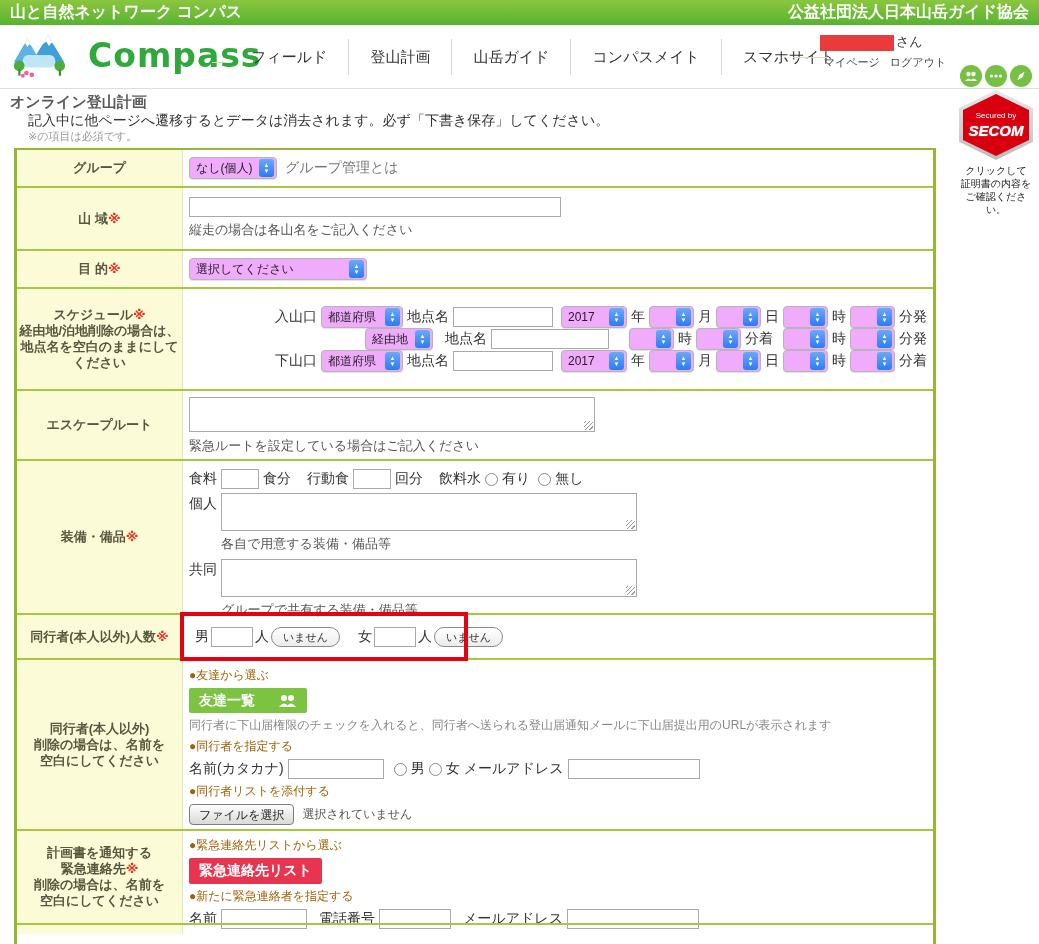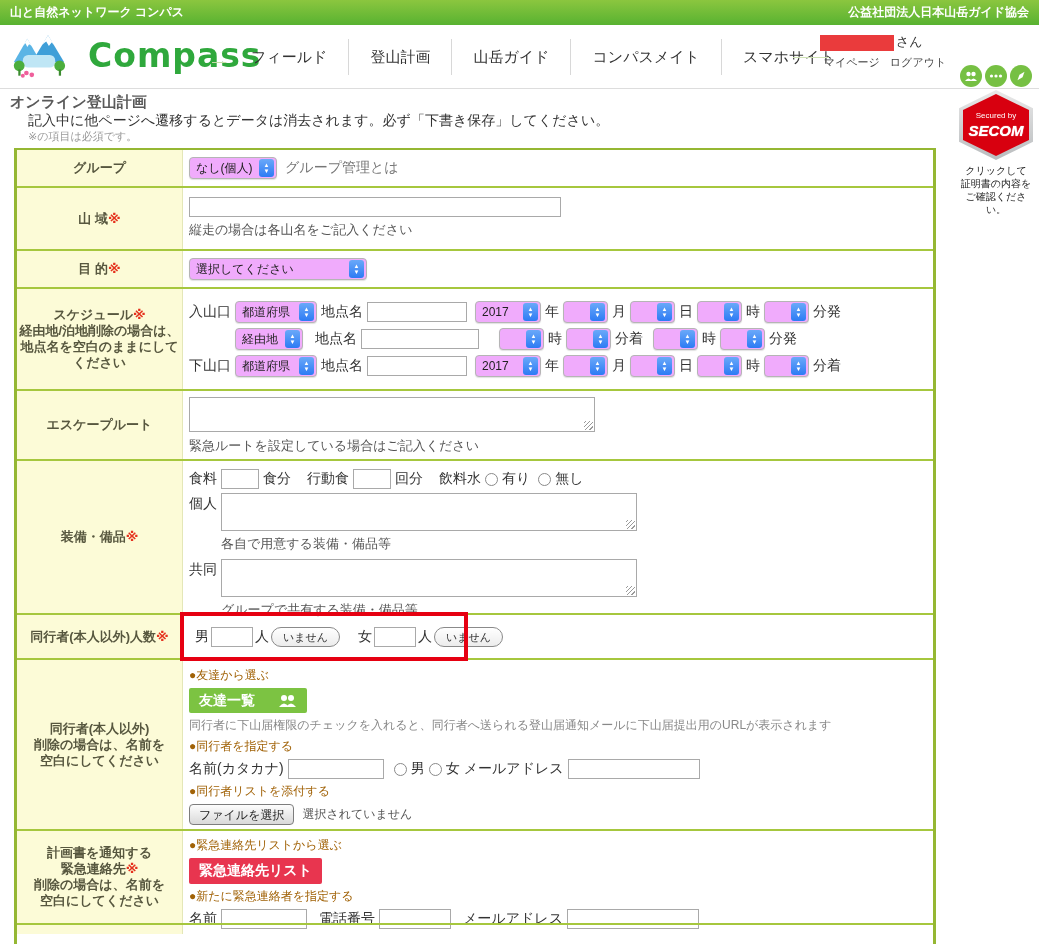--- a/index.html
+++ b/index.html
@@ -9,7 +9,7 @@
   
   .topbar { position:absolute; left:0; top:0; width:1039px; height:25px;
     background:linear-gradient(#8bc63f,#58b231); display:flex; justify-content:space-between;
-    align-items:center; padding:0 10px; color:#fff; font-size:12px; font-weight:bold; }
+    align-items:center; padding:0 10px; color:#fff; font-size:16px; font-weight:bold; }
 
   
   .header { position:absolute; left:0; top:25px; width:1039px; height:64px; background:#fff;

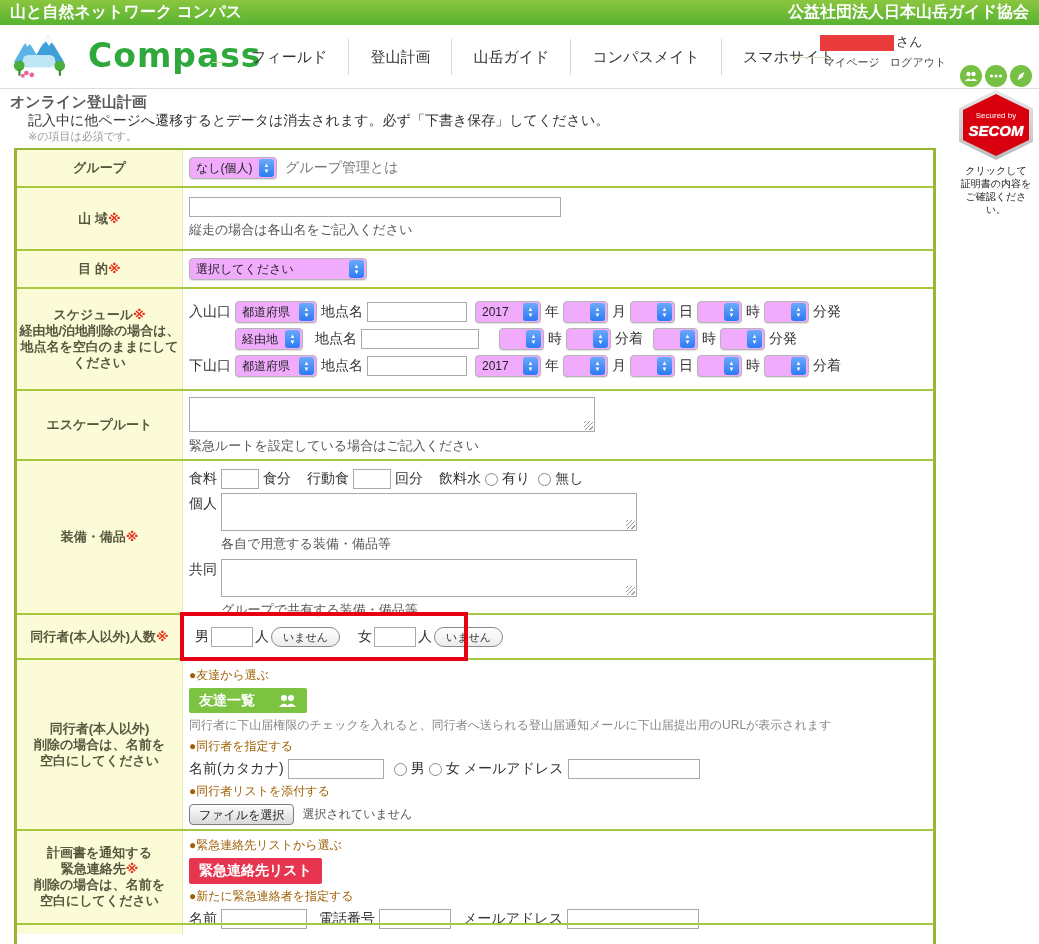--- a/index.html
+++ b/index.html
@@ -236,7 +236,7 @@
       <span><span>スケジュール</span><span class="req">※</span></span>
       <span>経由地/泊地削除の場合は、地点名を空白のままにしてください</span>
     </div>
-    <div class="fc" style="gap:5px;">
+    <div class="fc" style="align-items:flex-end;">
       <div class="hrow">
         <span>入山口</span>
         <div class="sel" style="width:82px;">

